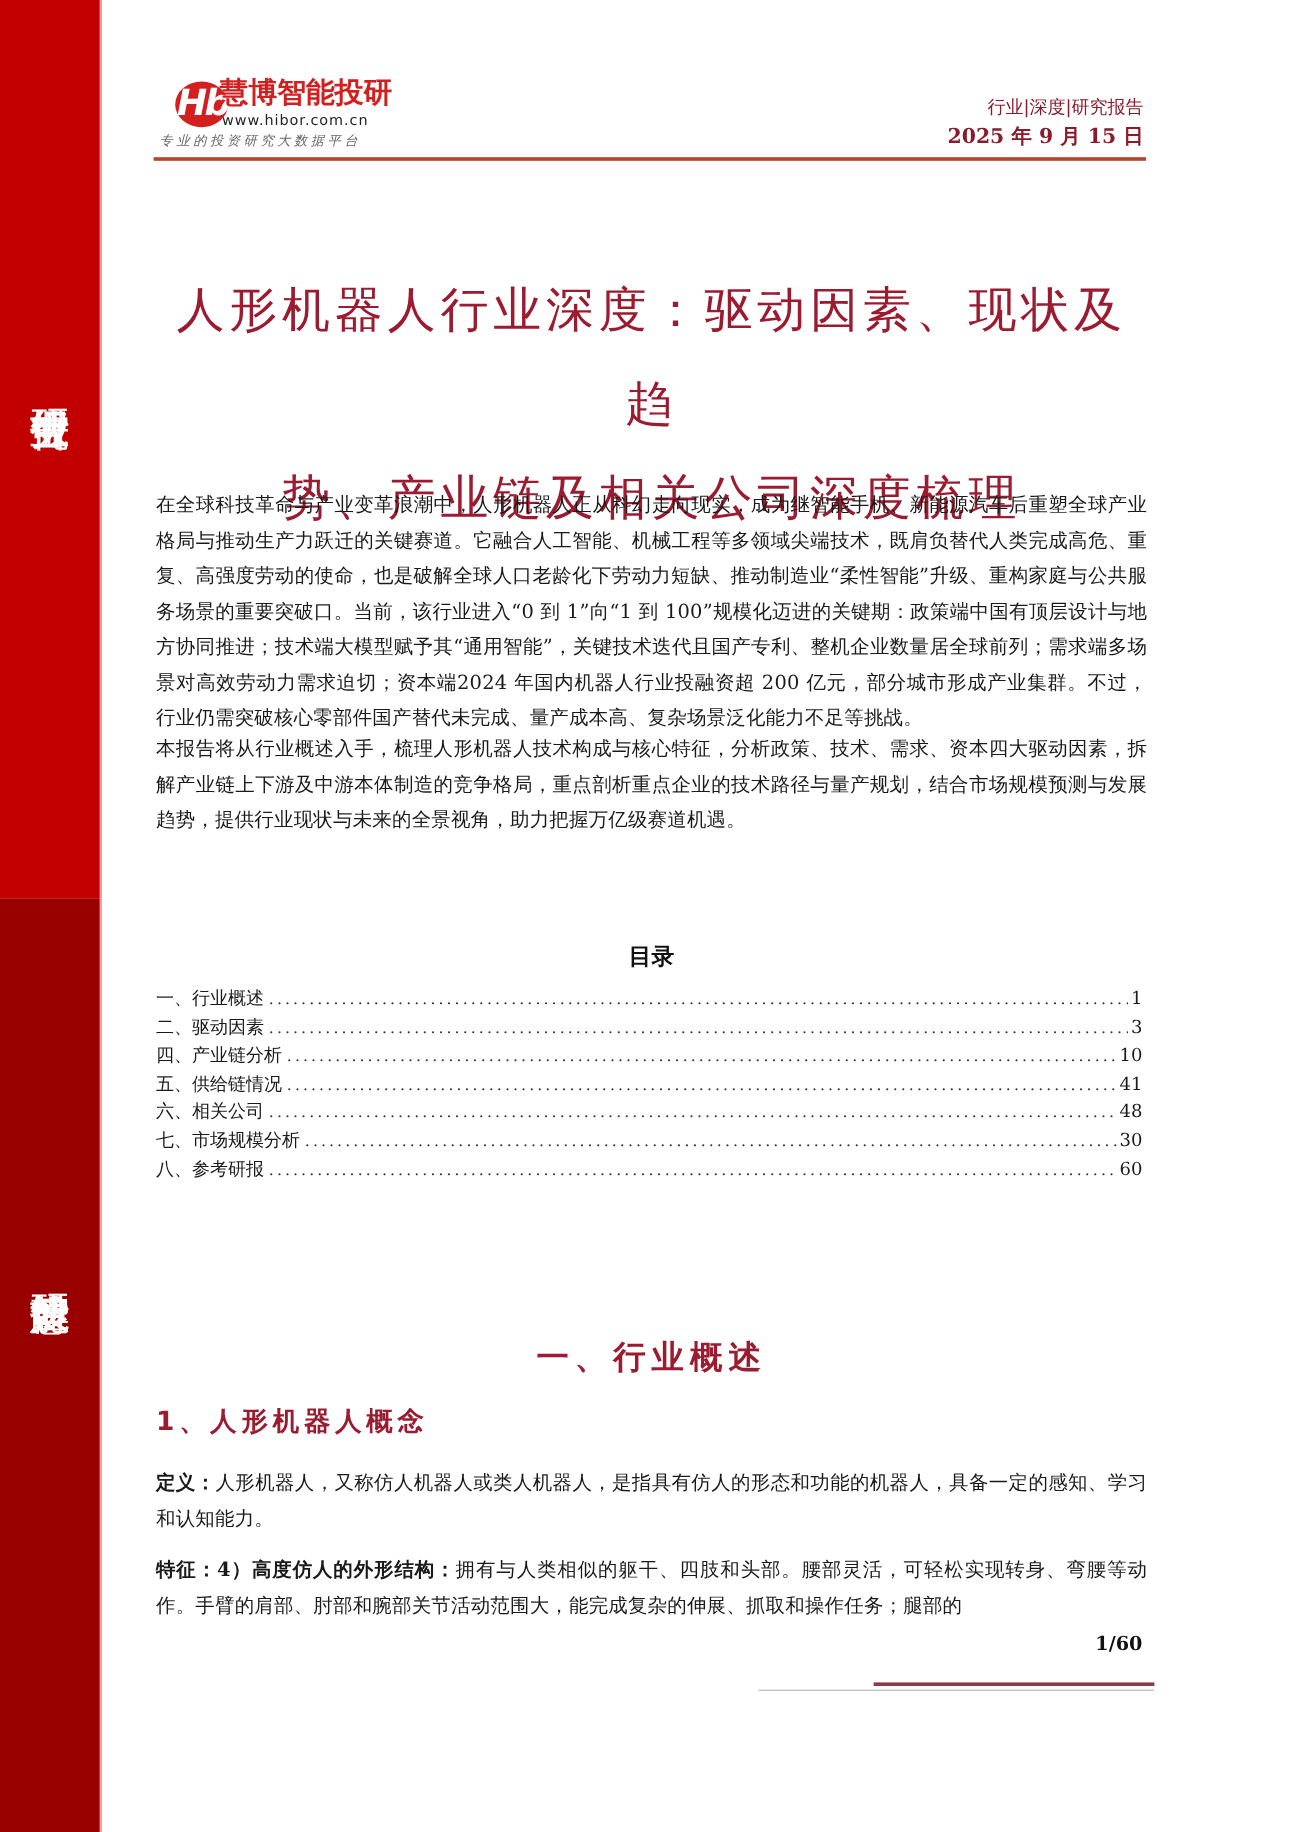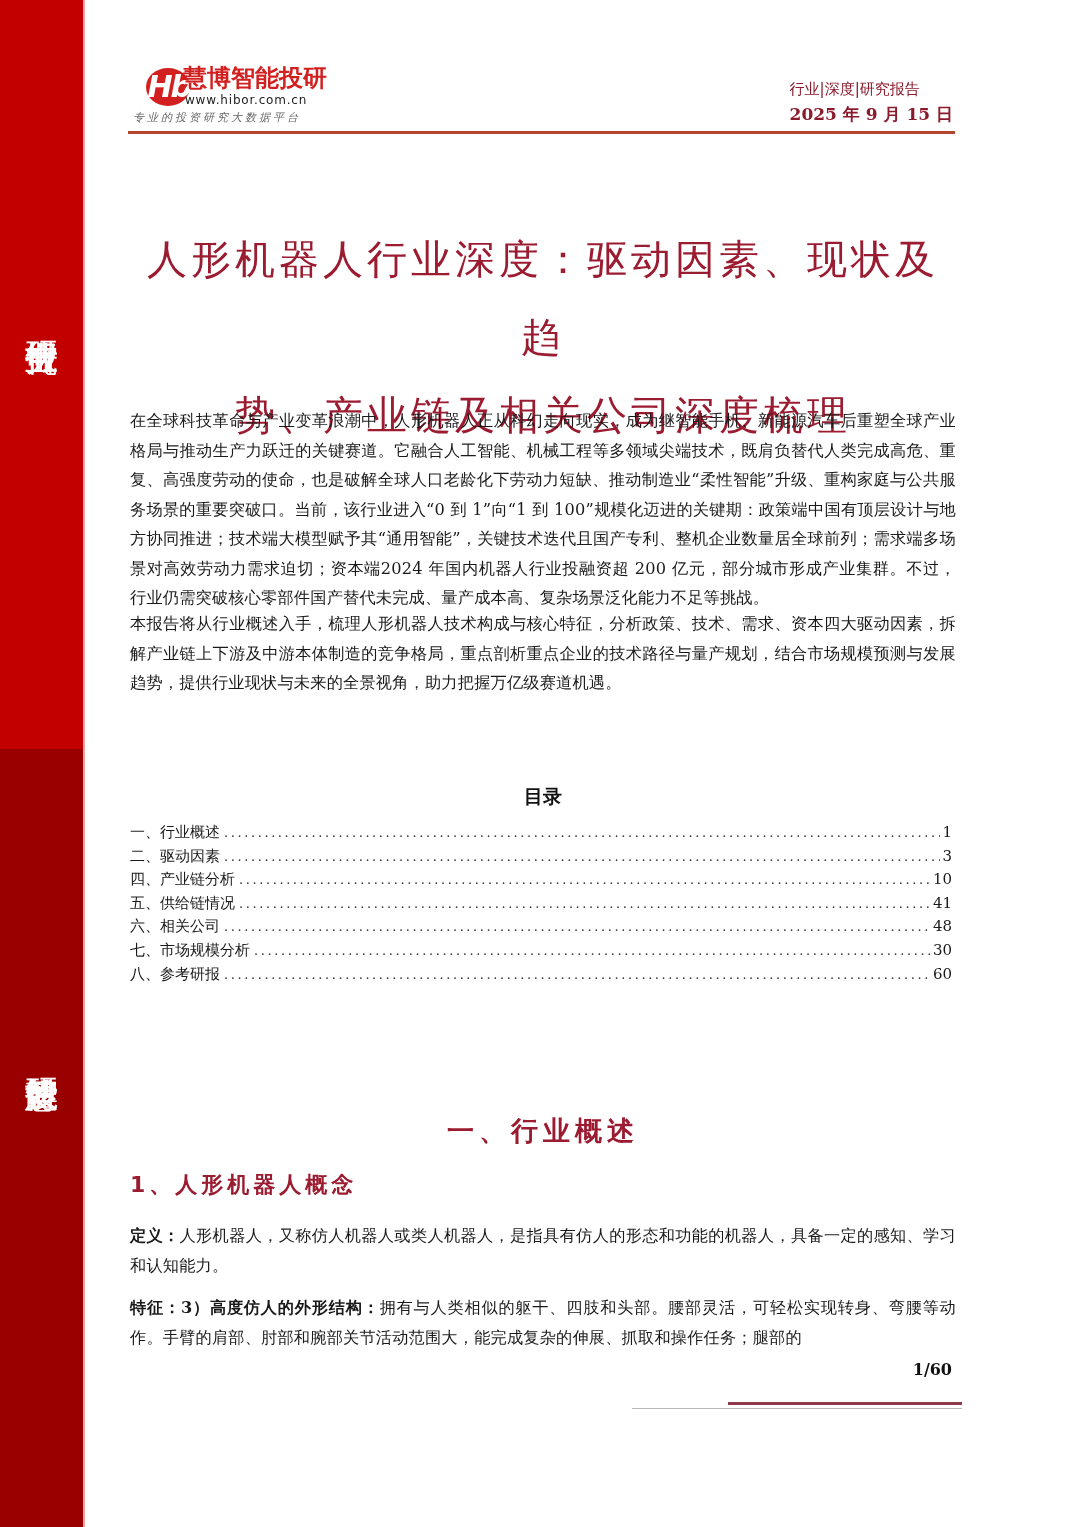--- a/index.html
+++ b/index.html
@@ -29,7 +29,7 @@
     .logo-slogan { position: absolute; left: 0px; top: 44px; font-family: "DejaVu Serif", serif; font-style: italic; font-size: 11px;
                    color: #666; letter-spacing: 3px; white-space: nowrap; }
 
-    .hdr-right { position: absolute; right: 127px; top: 78px; text-align: left; color: #8B1A2B; }
+    .hdr-right { position: absolute; right: 127px; top: 78px; text-align: right; color: #8B1A2B; }
     .hdr-type { font-family: "DejaVu Sans", sans-serif; font-size: 15px; line-height: 22px; }
     .hdr-date { font-family: "DejaVu Serif", serif; font-weight: bold; font-size: 17px; line-height: 28px; }
     .hdr-line { position: absolute; left: 128px; top: 131px; width: 827px; height: 3px; background: #B5452F; }

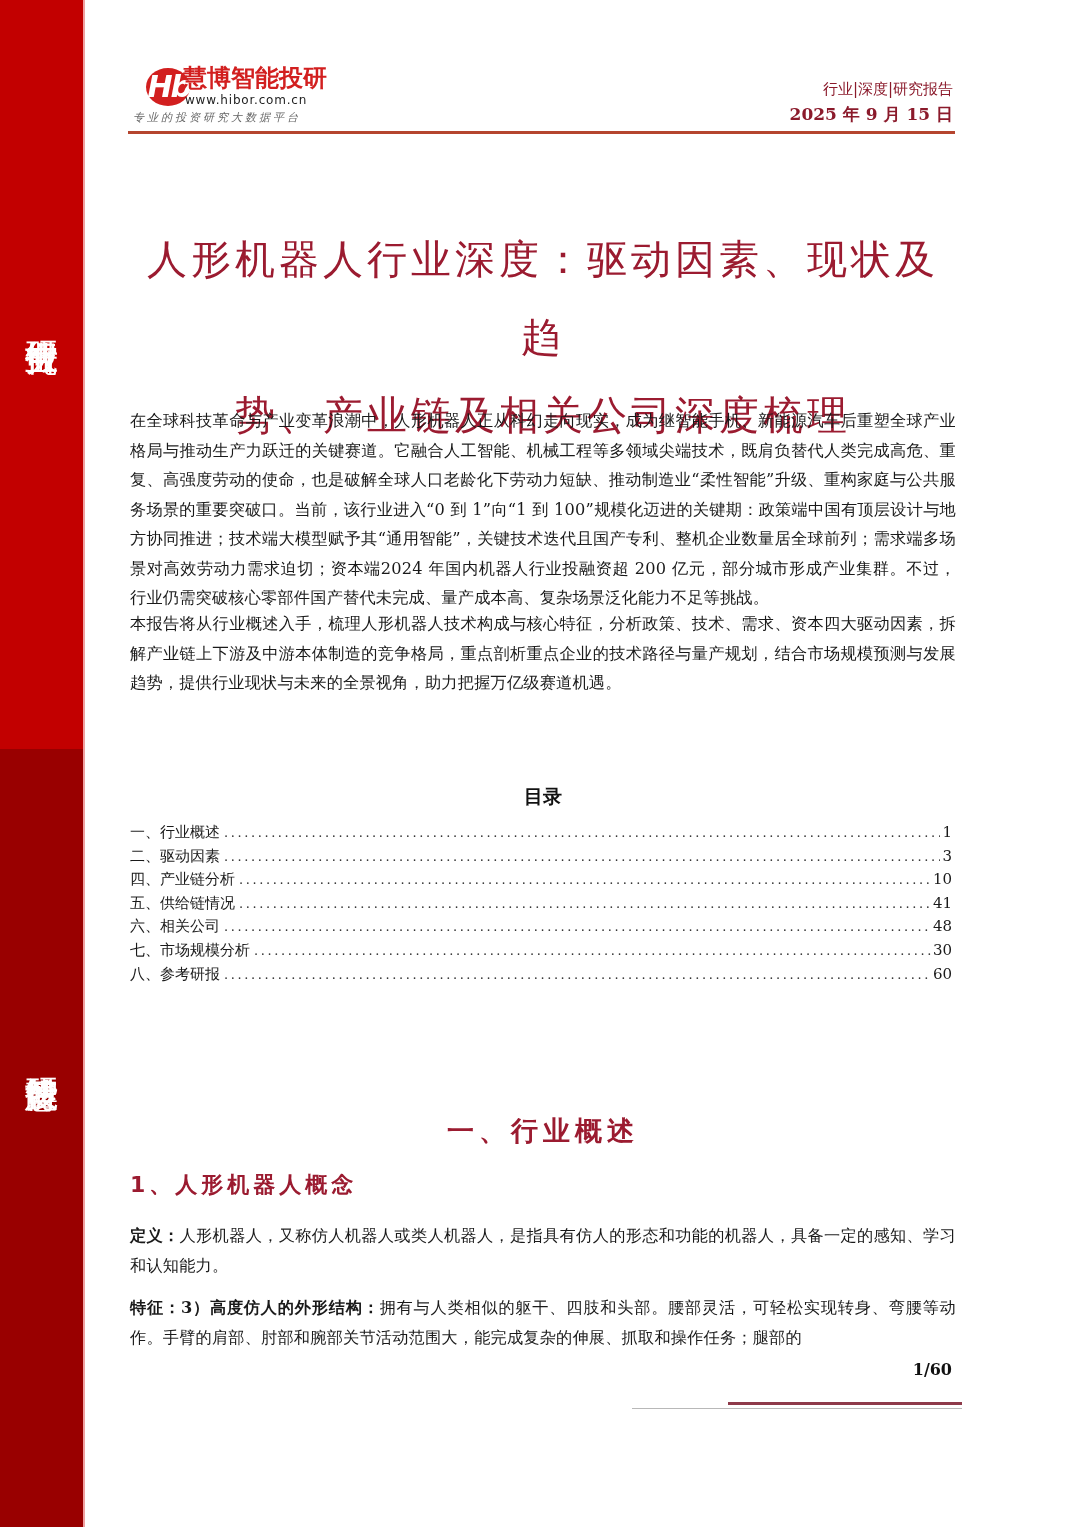--- a/index.html
+++ b/index.html
@@ -146,7 +146,7 @@
   <span class="bold">定义：</span><span>人形机器人，又称仿人机器人或类人机器人，是指具有仿人的形态和功能的机器人，具备一定的感知、学习和认知能力。</span>
 </div>
 <div class="para p4">
-  <span class="bold">特征：3）高度仿人的外形结构：</span><span>拥有与人类相似的躯干、四肢和头部。腰部灵活，可轻松实现转身、弯腰等动作。手臂的肩部、肘部和腕部关节活动范围大，能完成复杂的伸展、抓取和操作任务；腿部的</span>
+  <span class="bold">特征：4）高度仿人的外形结构：</span><span>拥有与人类相似的躯干、四肢和头部。腰部灵活，可轻松实现转身、弯腰等动作。手臂的肩部、肘部和腕部关节活动范围大，能完成复杂的伸展、抓取和操作任务；腿部的</span>
 </div>
 
 <div class="page-num">1/60</div>

